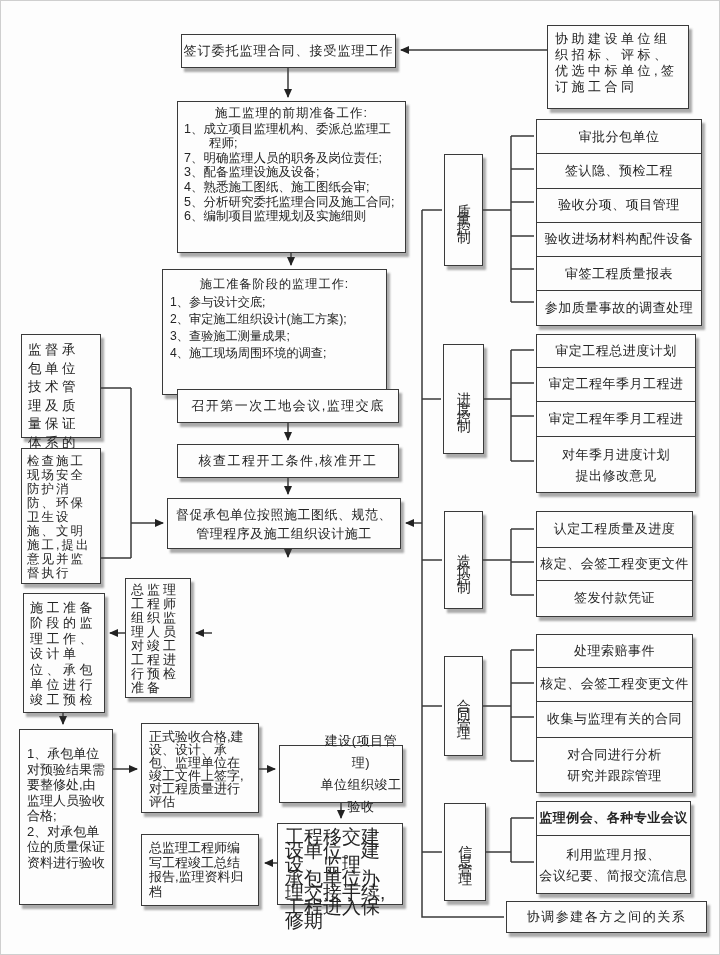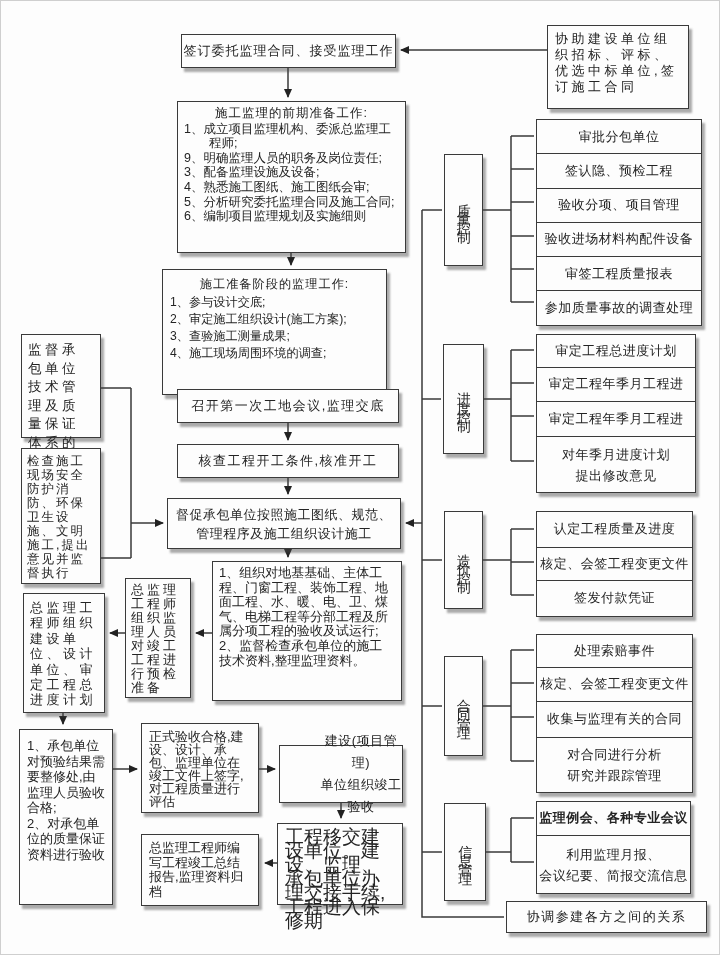--- a/index.html
+++ b/index.html
@@ -85,7 +85,7 @@
   <div class="bx" style="left:176px;top:100px;width:229px;height:152px;padding:4px 6px;font-size:12.5px;line-height:14.6px;">
     <div class="bx-title">施工监理的前期准备工作:</div>
     <div class="hang">1、成立项目监理机构、委派总监理工程师;</div>
-    <div class="hang">9、明确监理人员的职务及岗位责任;</div>
+    <div class="hang">7、明确监理人员的职务及岗位责任;</div>
     <div class="hang">3、配备监理设施及设备;</div>
     <div class="hang">4、熟悉施工图纸、施工图纸会审;</div>
     <div class="hang">5、分析研究委托监理合同及施工合同;</div>

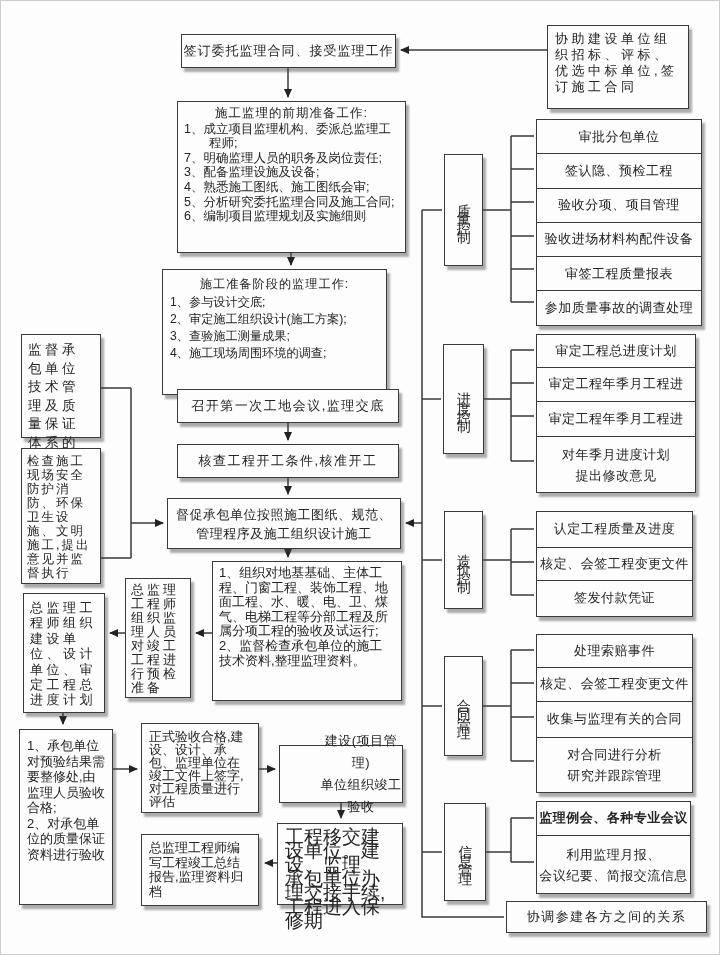--- a/index.html
+++ b/index.html
@@ -107,8 +107,6 @@
   <div class="bx ctr" style="left:166px;top:497px;width:234px;height:51px;letter-spacing:0.5px;line-height:19px;">督促承包单位按照施工图纸、规范、
 管理程序及施工组织设计施工</div>
 
-  <div class="bx lft" style="left:211px;top:560px;width:190px;height:140px;padding:4px 6px;font-size:13px;line-height:14.6px;">1、组织对地基基础、主体工程、门窗工程、装饰工程、地面工程、水、暖、电、卫、煤气、电梯工程等分部工程及所属分项工程的验收及试运行;
-2、监督检查承包单位的施工技术资料,整理监理资料。</div>
 
   <div class="bx lft" style="left:20px;top:333px;width:80px;height:104px;padding:6px 6px;font-size:13.5px;line-height:18.5px;letter-spacing:3.5px;">监督承包单位技术管理及质量保证体系的落实</div>
 

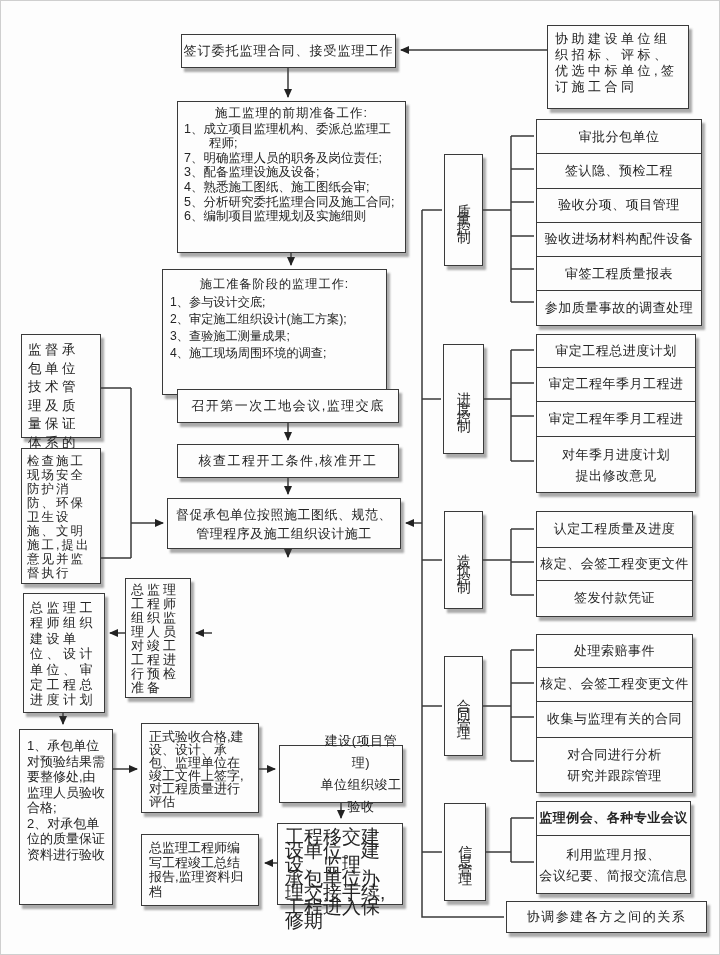--- a/index.html
+++ b/index.html
@@ -114,7 +114,7 @@
 
   <div class="bx lft" style="left:124px;top:577px;width:66px;height:120px;padding:4px 5px;font-size:13px;line-height:14px;letter-spacing:3px;">总监理工程师组织监理人员对竣工工程进行预检准备</div>
 
-  <div class="bx lft" style="left:22px;top:592px;width:82px;height:120px;padding:6px 6px;font-size:13px;line-height:15.4px;letter-spacing:3.5px;">总监理工程师组织建设单位、设计单位、审定工程总进度计划</div>
+  <div class="bx lft" style="left:22px;top:592px;width:82px;height:120px;padding:6px 6px;font-size:13px;line-height:15.4px;letter-spacing:3.5px;">施工准备阶段的监理工作、设计单位、承包单位进行竣工预检</div>
 
   <div class="bx lft" style="left:18px;top:728px;width:94px;height:176px;padding:8px 7px;font-size:13px;line-height:15.5px;">1、承包单位对预验结果需要整修处,由监理人员验收合格;
 2、对承包单位的质量保证资料进行验收</div>

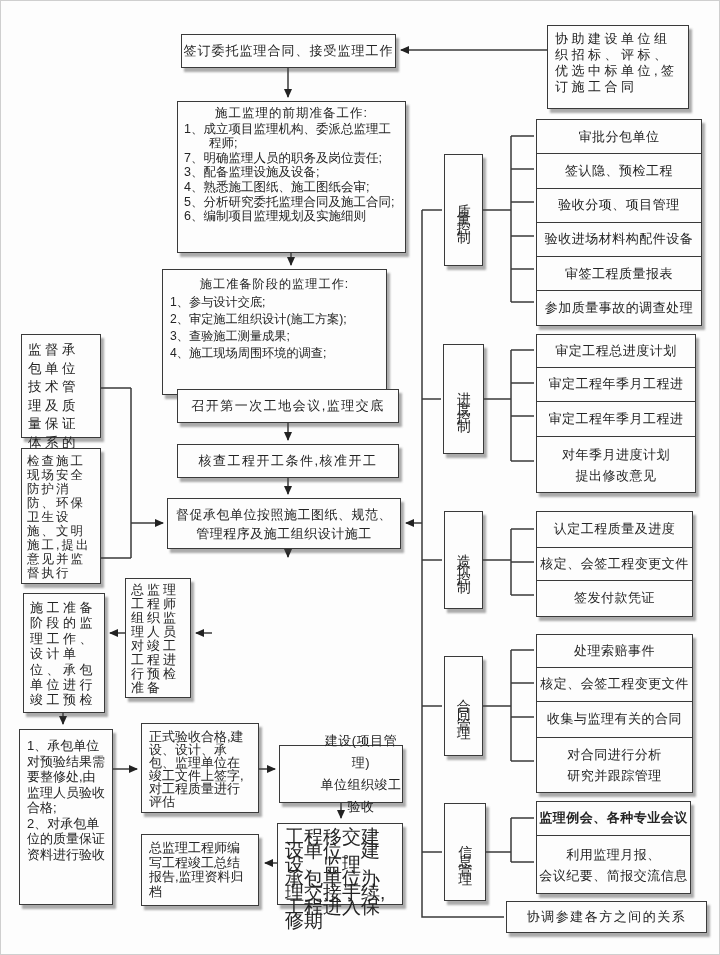--- a/index.html
+++ b/index.html
@@ -116,7 +116,7 @@
 
   <div class="bx lft" style="left:22px;top:592px;width:82px;height:120px;padding:6px 6px;font-size:13px;line-height:15.4px;letter-spacing:3.5px;">施工准备阶段的监理工作、设计单位、承包单位进行竣工预检</div>
 
-  <div class="bx lft" style="left:18px;top:728px;width:94px;height:176px;padding:8px 7px;font-size:13px;line-height:15.5px;">1、承包单位对预验结果需要整修处,由监理人员验收合格;
+  <div class="bx lft" style="left:18px;top:728px;width:94px;height:176px;padding:16px 7px;font-size:13px;line-height:15.5px;">1、承包单位对预验结果需要整修处,由监理人员验收合格;
 2、对承包单位的质量保证资料进行验收</div>
 
   <div class="bx lft" style="left:140px;top:722px;width:118px;height:90px;padding:6px 7px;font-size:13px;line-height:13px;">正式验收合格,建设、设计、承包、监理单位在竣工文件上签字,对工程质量进行评估</div>

